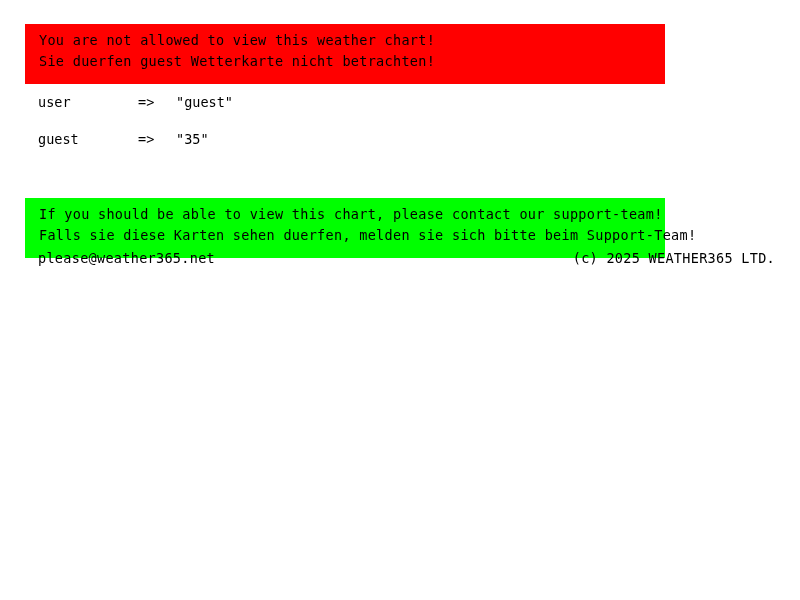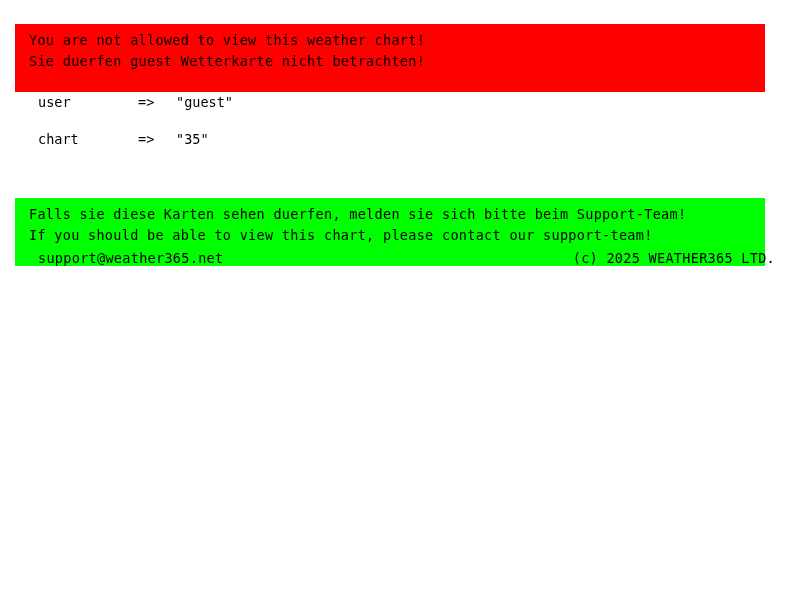--- a/index.html
+++ b/index.html
@@ -22,10 +22,10 @@
   }
   .banner {
     position: absolute;
-    left: 15px;
-    width: 750px;
+    left: 25px;
+    width: 640px;
     box-sizing: border-box;
-    padding: 6px 14px 20px 14px;
+    padding: 6px 14px 12px 14px;
     line-height: 1.55;
     white-space: nowrap;
   }

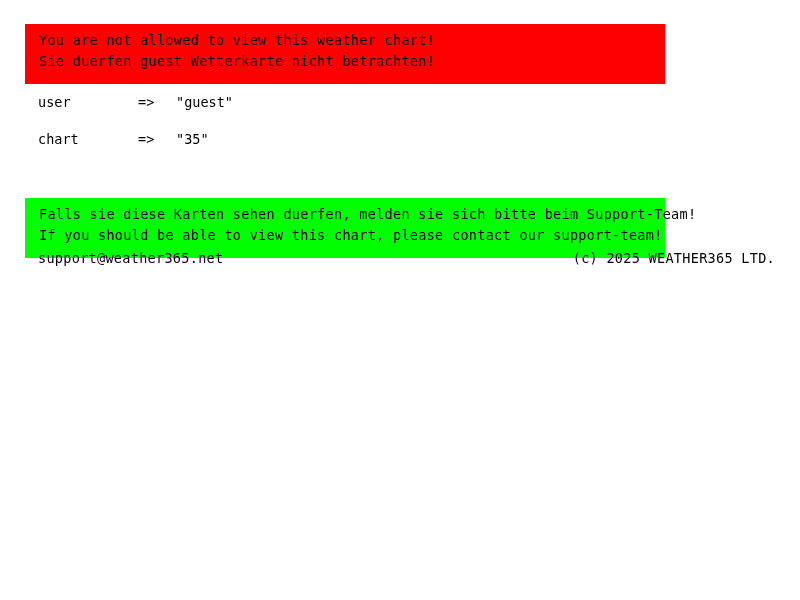--- a/index.html
+++ b/index.html
@@ -90,7 +90,7 @@
         <td class="val">"guest"</td>
       </tr>
       <tr>
-        <td class="key">chart</td>
+        <td class="key">guest</td>
         <td class="arrow">=&gt;</td>
         <td class="val">"35"</td>
       </tr>

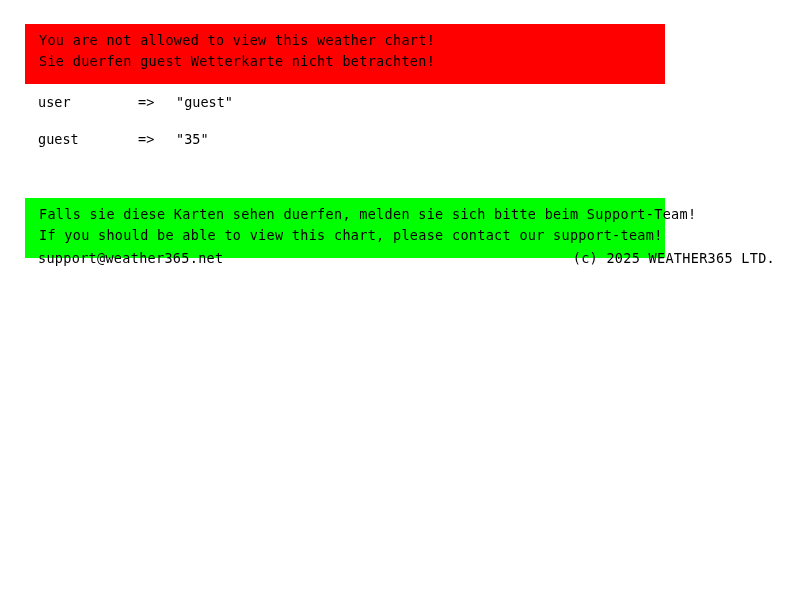--- a/index.html
+++ b/index.html
@@ -98,8 +98,8 @@
   </table>
 
   <div class="banner banner-note">
+    <span class="banner-line">If you should be able to view this chart, please contact our support-team!</span>
     <span class="banner-line">Falls sie diese Karten sehen duerfen, melden sie sich bitte beim Support-Team!</span>
-    <span class="banner-line">If you should be able to view this chart, please contact our support-team!</span>
   </div>
 
   <div class="footer">

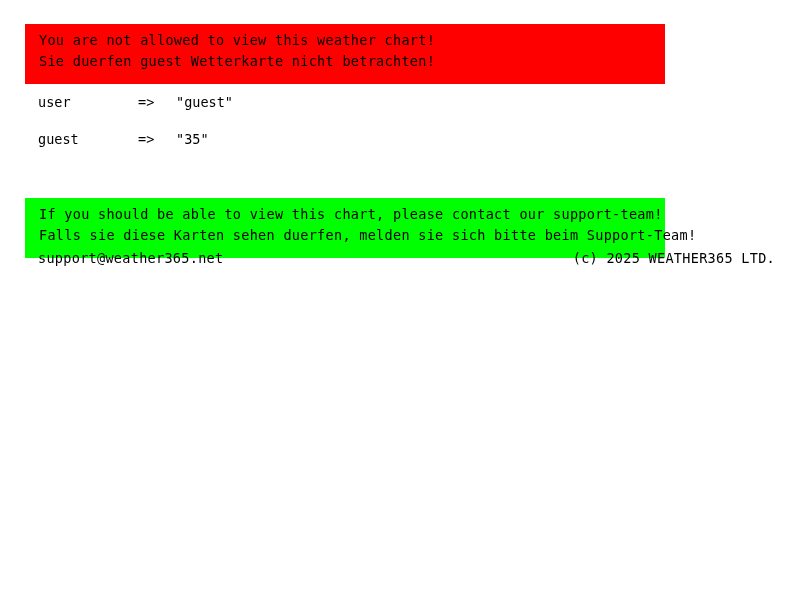--- a/index.html
+++ b/index.html
@@ -103,7 +103,7 @@
   </div>
 
   <div class="footer">
-    <span class="footer-email">support@weather365.net</span>
+    <span class="footer-email">please@weather365.net</span>
     <span class="footer-copy">(c) 2025 WEATHER365 LTD.</span>
   </div>
 

